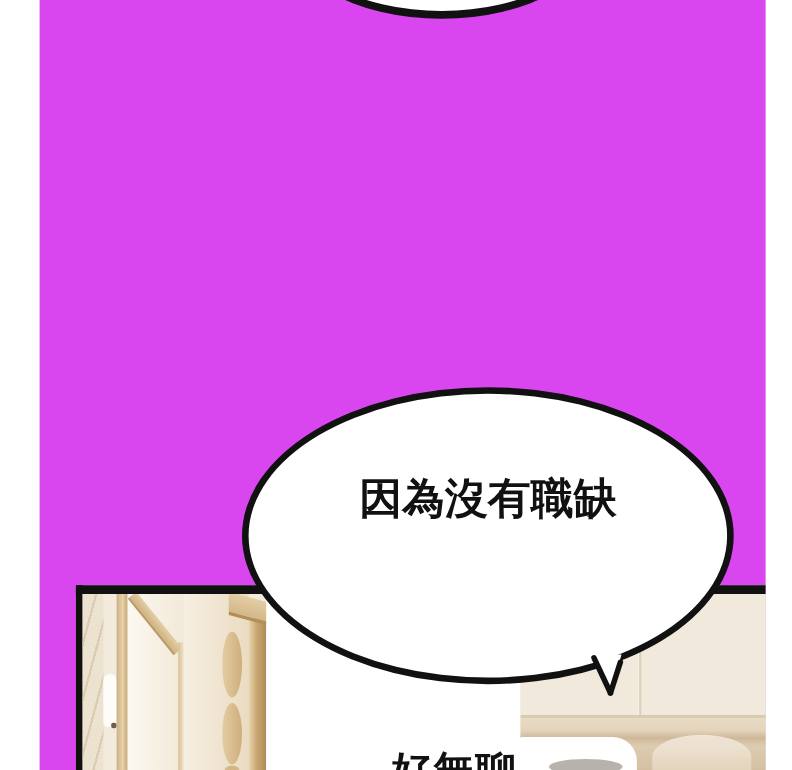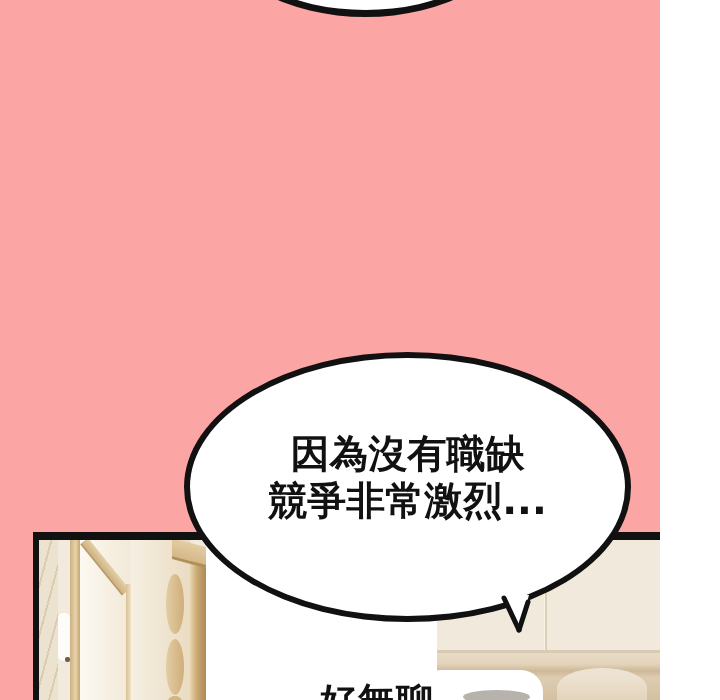--- a/index.html
+++ b/index.html
@@ -3,8 +3,8 @@
 <meta charset="utf-8">
 <style>
   html,body{margin:0;padding:0;background:#ffffff;}
-  .page{position:relative;width:660px;height:700px;overflow:hidden;background:#fca5a5;
-        font-family:"DejaVu Sans",sans-serif;}
+  .page{position:relative;width:660px;height:700px;overflow:hidden;background:#d946ef;
+        font-family:"DejaVu Sans",sans-serif;margin-left:36px;}
   .abs{position:absolute;}
 
   

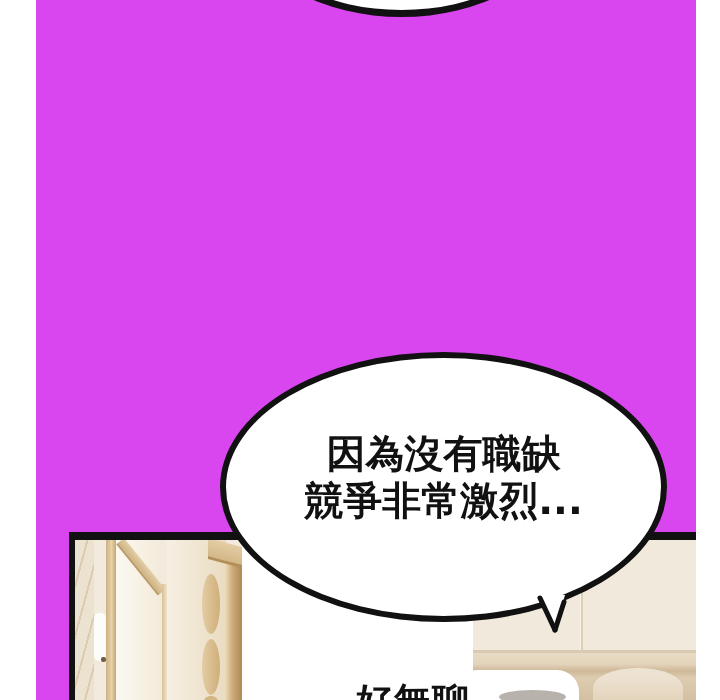--- a/index.html
+++ b/index.html
@@ -107,7 +107,6 @@
   <div class="abs main-bubble"></div>
   <div class="abs main-text">
     <div>因為沒有職缺</div>
-    <div>競爭非常激烈...</div>
   </div>
 
   <svg class="abs tail" width="50" height="55">

